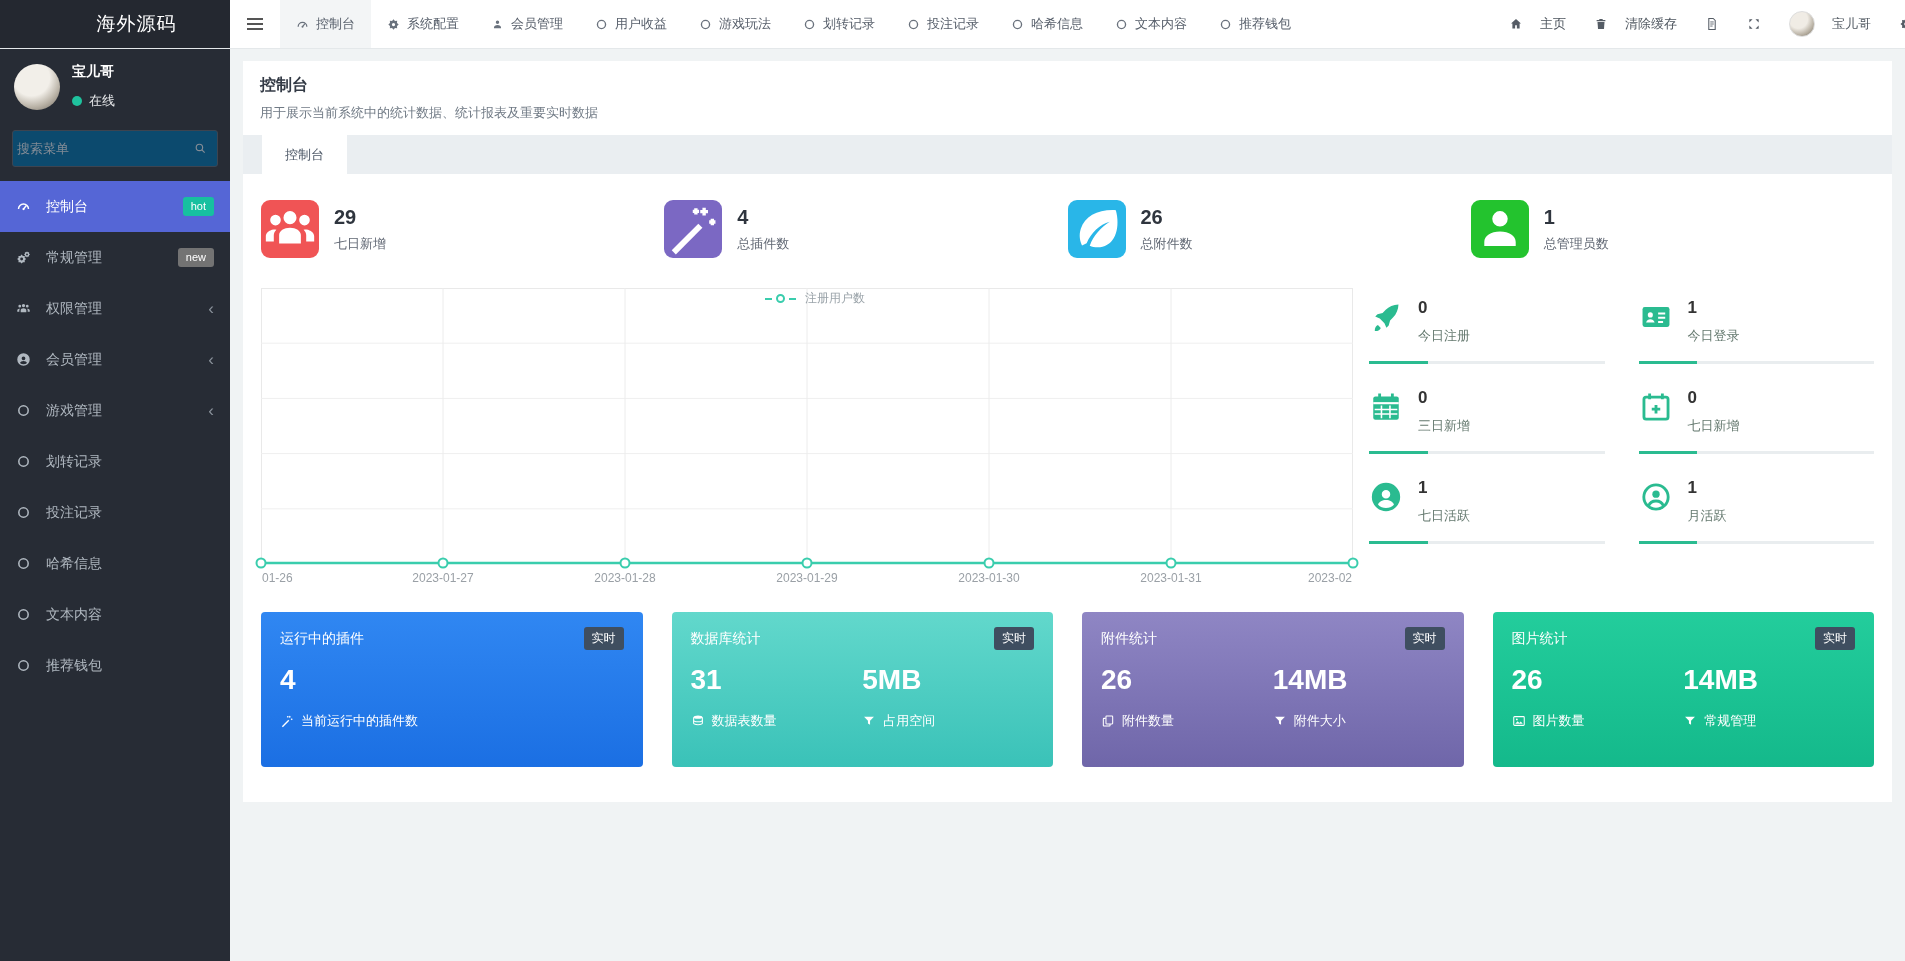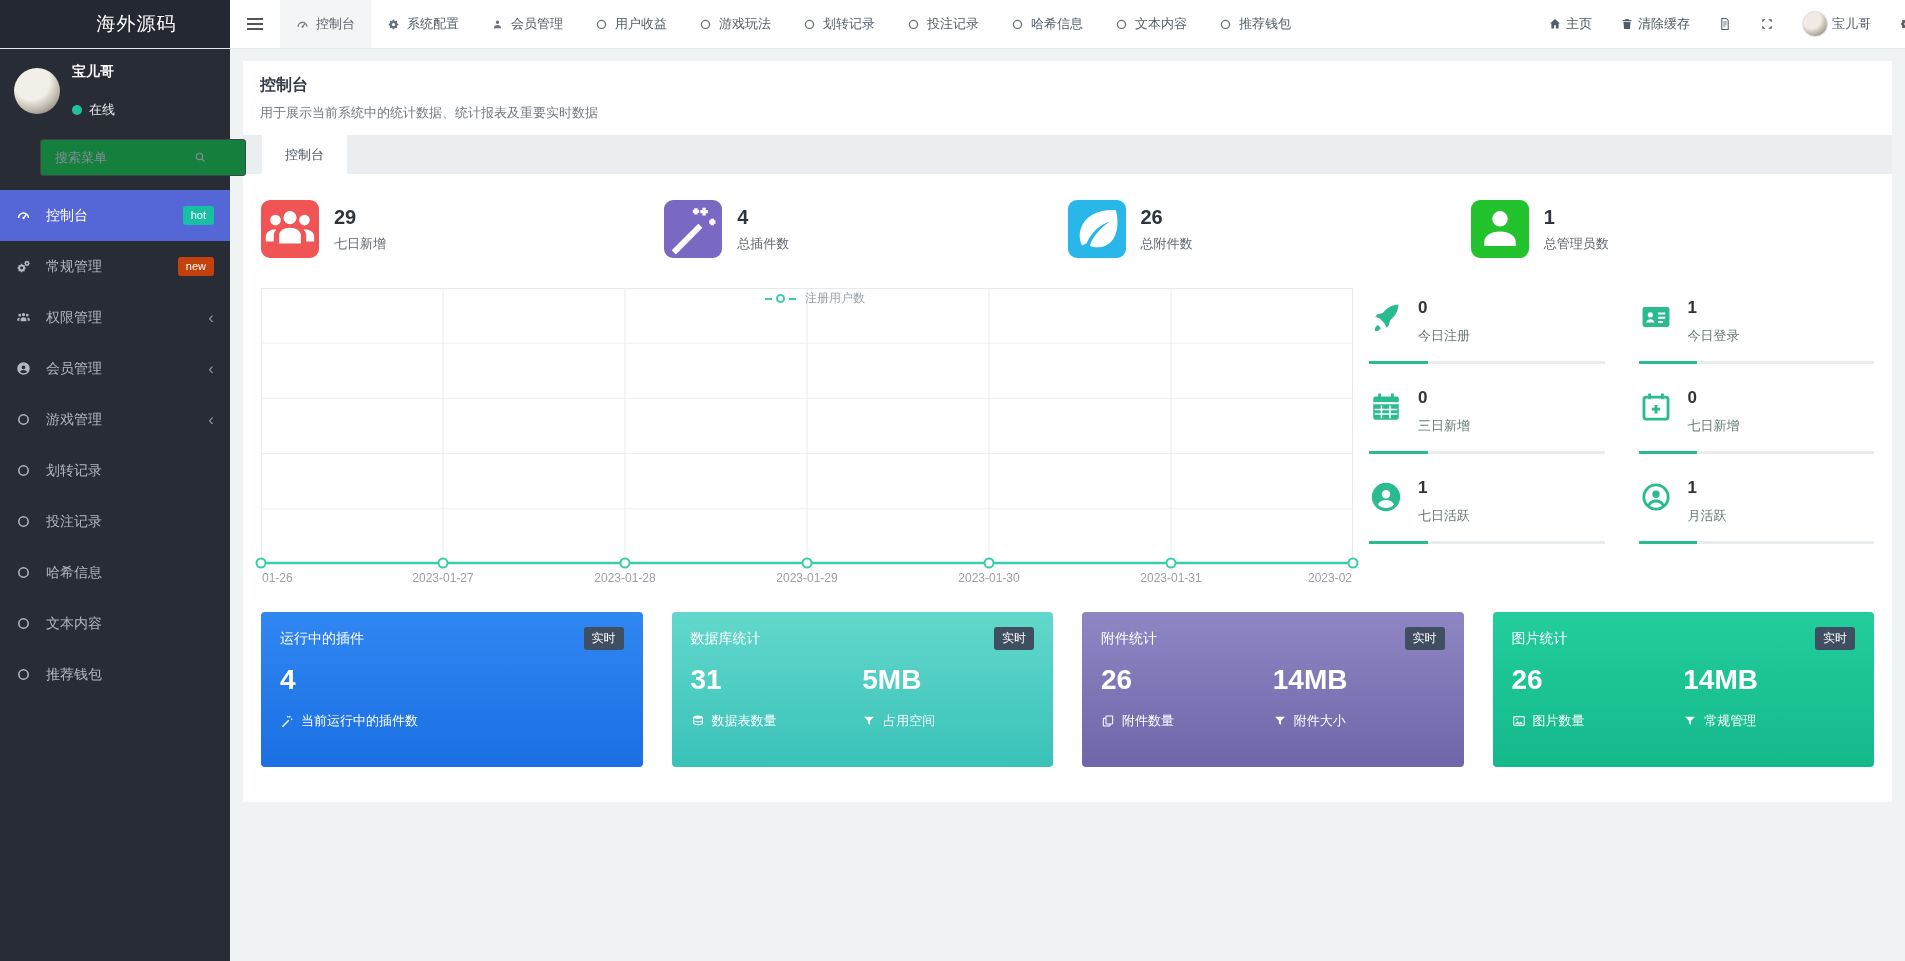--- a/index.html
+++ b/index.html
@@ -17,7 +17,7 @@
   .nav-tab .icon { font-size:13px; color:#6a727d; }
   .nav-tab.active { background:#f3f5f6; }
   .nav-right { margin-left:auto; display:flex; align-items:center; }
-  .nav-right > * { display:flex; align-items:center; gap:4px; padding:0 14px; height:49px; font-size:13px; color:#4e565f; cursor:pointer; }
+  .nav-right > * { display:flex; align-items:center; gap:17px; padding:0 14px; height:49px; font-size:13px; color:#4e565f; cursor:pointer; }
   .nav-right .icon { font-size:14px; color:#555c65; }
   .nav-avatar { width:26px; height:26px; border-radius:50%; background:radial-gradient(circle at 35% 30%, #f0ece5 0 40%, #b5ad9f 70%, #6b655c); border:1px solid #ddd; flex:none; }
   .edge-gear { padding-right:0 !important; margin-right:-8px; }

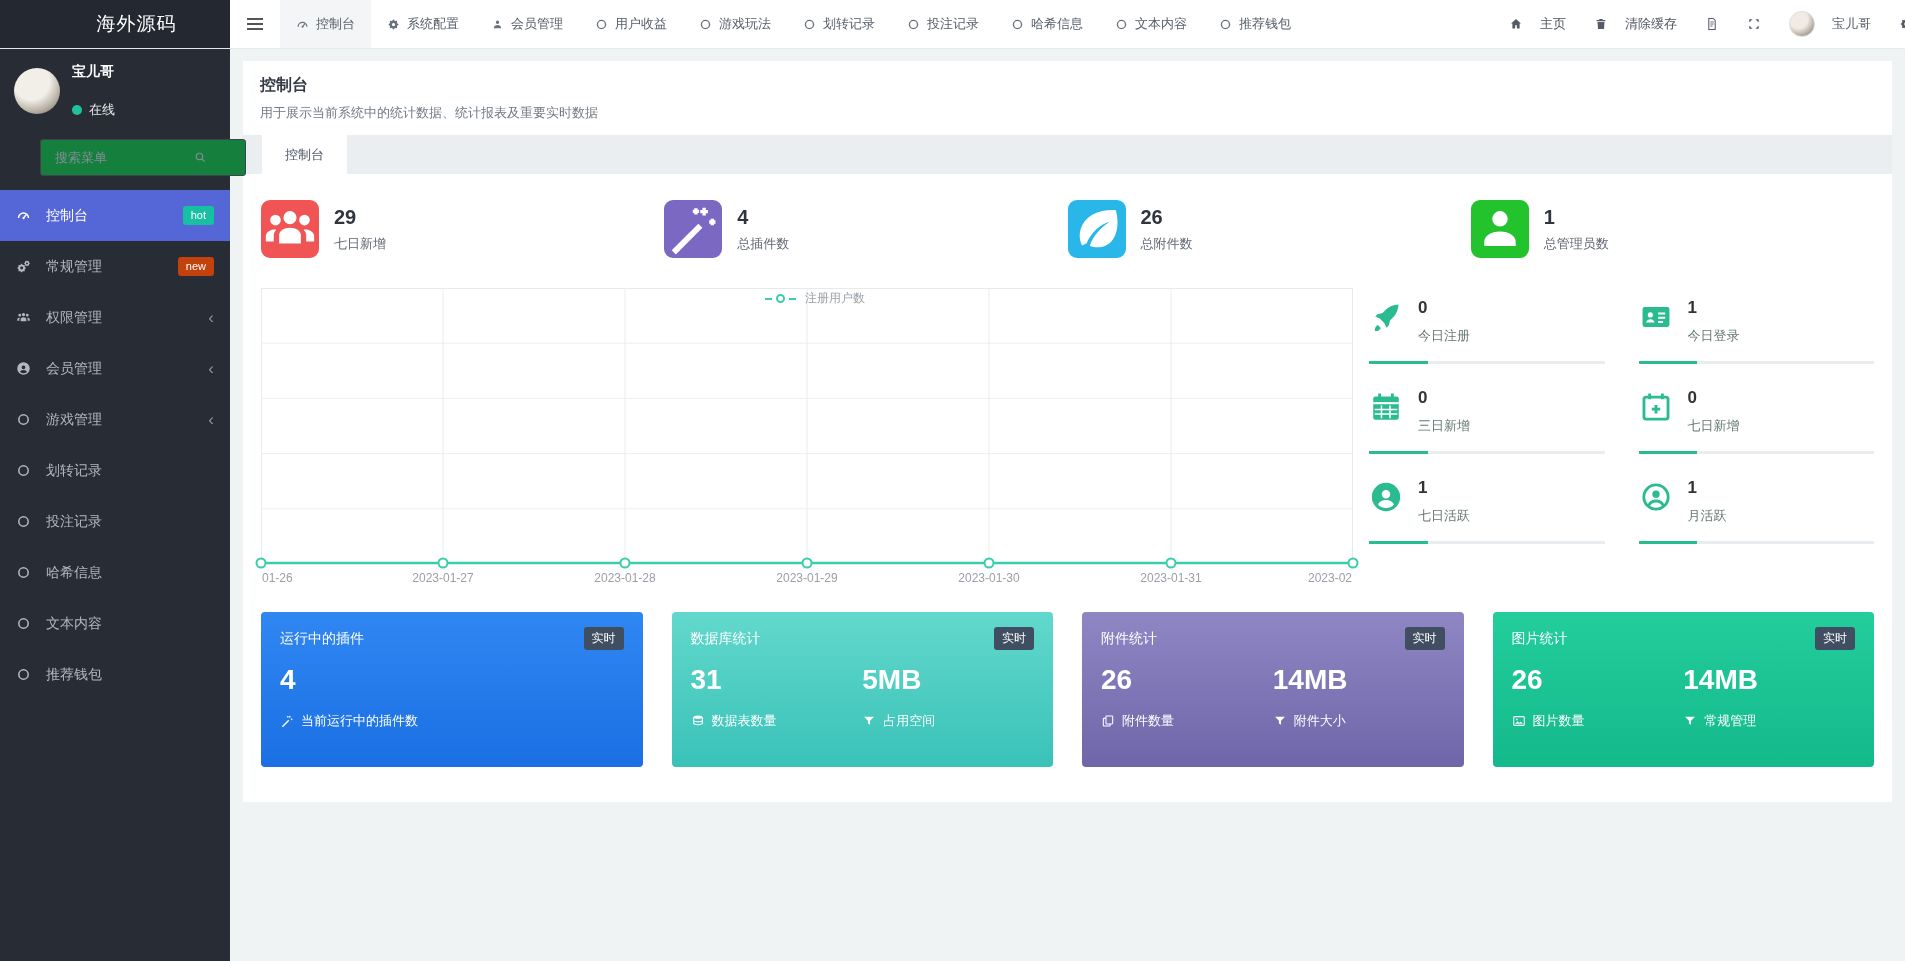--- a/index.html
+++ b/index.html
@@ -31,7 +31,7 @@
   .user-panel { display:flex; gap:12px; padding:14px 14px 10px; align-items:center; }
   .avatar { width:46px; height:46px; border-radius:50%; background:radial-gradient(circle at 38% 30%, #f2efe9 0 42%, #b9b2a6 68%, #655f56); flex:none; }
   .u-name { color:#fff; font-size:14px; font-weight:bold; }
-  .u-status { display:flex; align-items:center; gap:7px; margin-top:20px; color:#e8eaec; font-size:13px; }
+  .u-status { display:flex; align-items:center; gap:7px; margin-top:11px; color:#e8eaec; font-size:13px; }
   .u-dot { width:10px; height:10px; border-radius:50%; background:#1fc29e; }
   .search-box { margin:10px 12px 14px; position:relative; }
   .search-box input { width:100%; height:37px; background:#15803d; border:1px solid #3d4450; border-radius:3px; color:#cdd3d9; font-size:13px; padding:0 34px 0 14px; outline:none;margin-left:28px; }

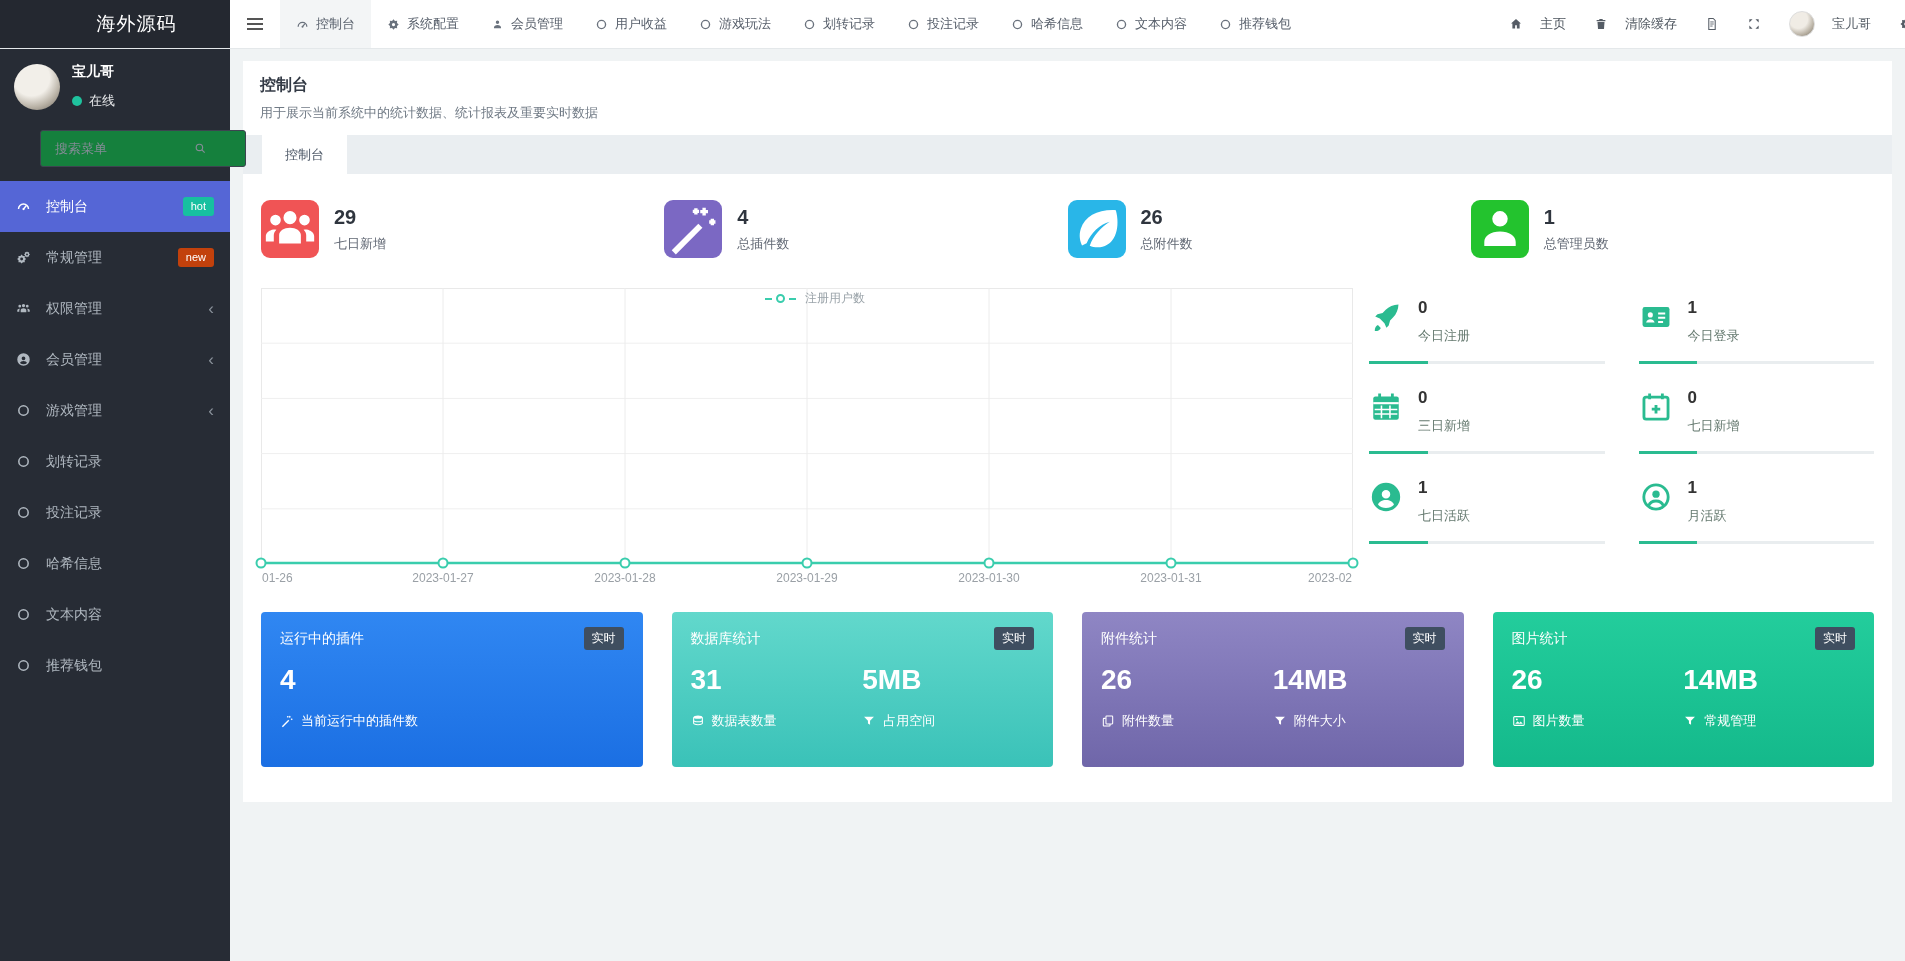--- a/index.html
+++ b/index.html
@@ -34,7 +34,7 @@
   .u-status { display:flex; align-items:center; gap:7px; margin-top:11px; color:#e8eaec; font-size:13px; }
   .u-dot { width:10px; height:10px; border-radius:50%; background:#1fc29e; }
   .search-box { margin:10px 12px 14px; position:relative; }
-  .search-box input { width:100%; height:37px; background:#15803d; border:1px solid #3d4450; border-radius:3px; color:#cdd3d9; font-size:13px; padding:0 34px 0 14px; outline:none;margin-left:28px; }
+  .search-box input { width:100%; height:37px; background:#0c4a6e; border:1px solid #3d4450; border-radius:3px; color:#cdd3d9; font-size:13px; padding:0 34px 0 4px; outline:none; }
   .search-box input::placeholder { color:#848c96; }
   .search-box .icon { position:absolute; right:11px; top:11px; font-size:14px; color:#848c96; }
   .menu { list-style:none; margin-top:6px; }

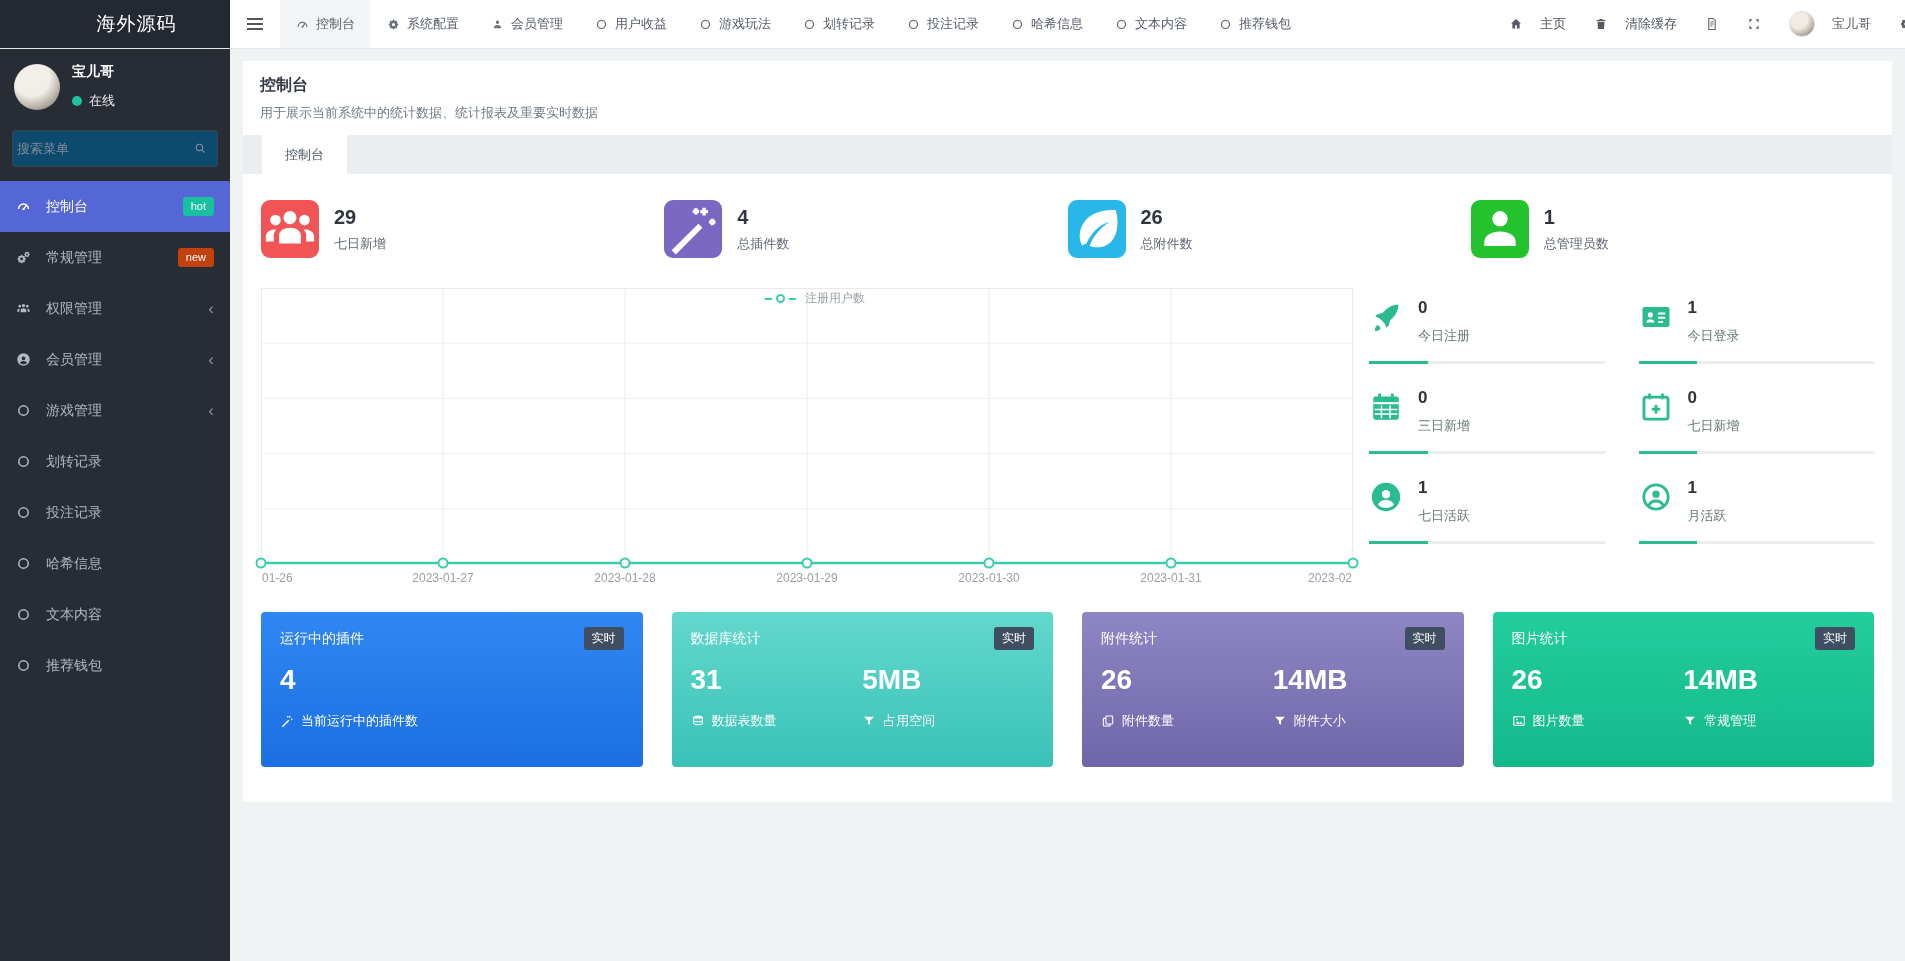--- a/index.html
+++ b/index.html
@@ -270,7 +270,7 @@
             </svg>
           </span>
           <span>常规管理</span>
-          <span class="m-badge" style="background: #c2410c;">new</span>
+          <span class="m-badge" style="background: #737373;">new</span>
         </li>
         <li class="menu-item">
           <span class="icon">

